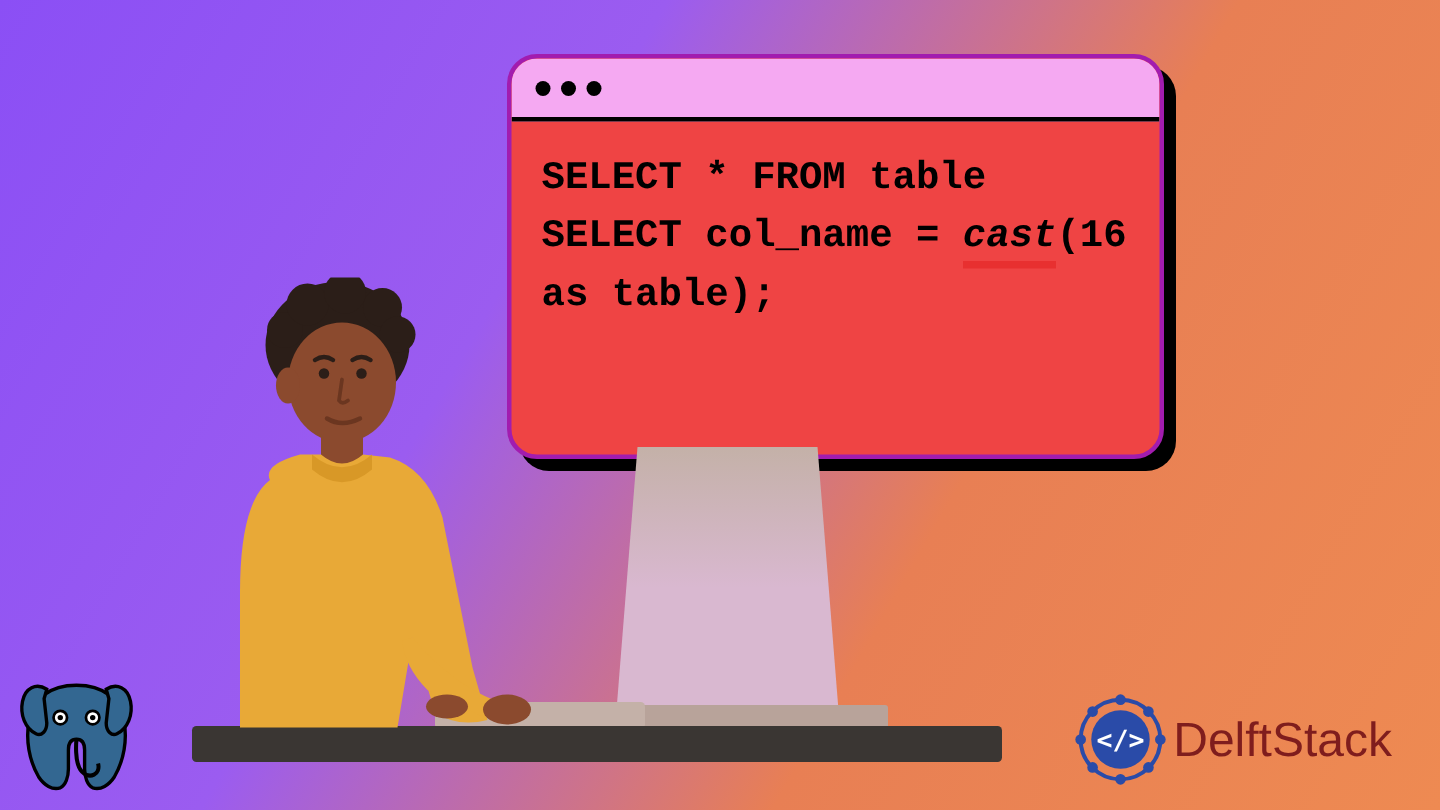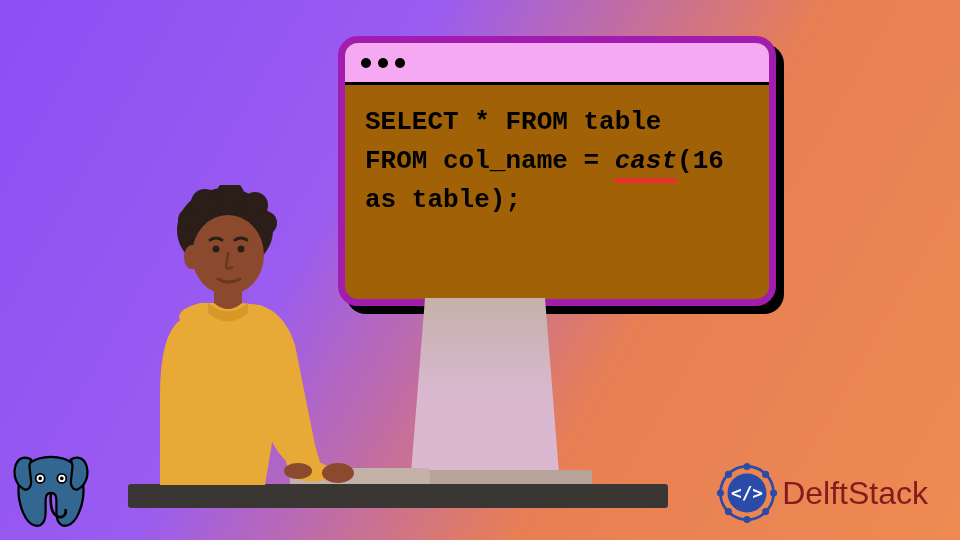--- a/index.html
+++ b/index.html
@@ -33,8 +33,8 @@
       position: absolute;
       width: 100%;
       height: 100%;
-      background: #a16207;
-      border: 7px solid #a21caf;
+      background: #ef4444;
+      border: 3px solid #a21caf;
       border-radius: 20px;
       overflow: hidden;
     }

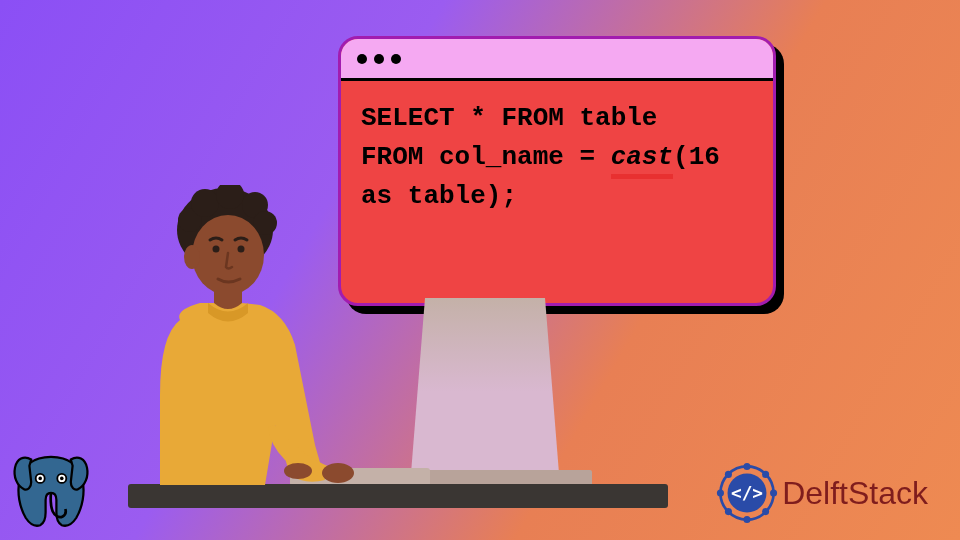--- a/index.html
+++ b/index.html
@@ -170,7 +170,7 @@
     <div class="code-content">
       <div>SELECT * FROM table</div>
       <div>
-        <span>FROM col_name = </span><span class="underline-word">cast</span><span>(16</span>
+        <span>SELECT col_name = </span><span class="underline-word">cast</span><span>(16</span>
       </div>
       <div>as table);</div>
     </div>

